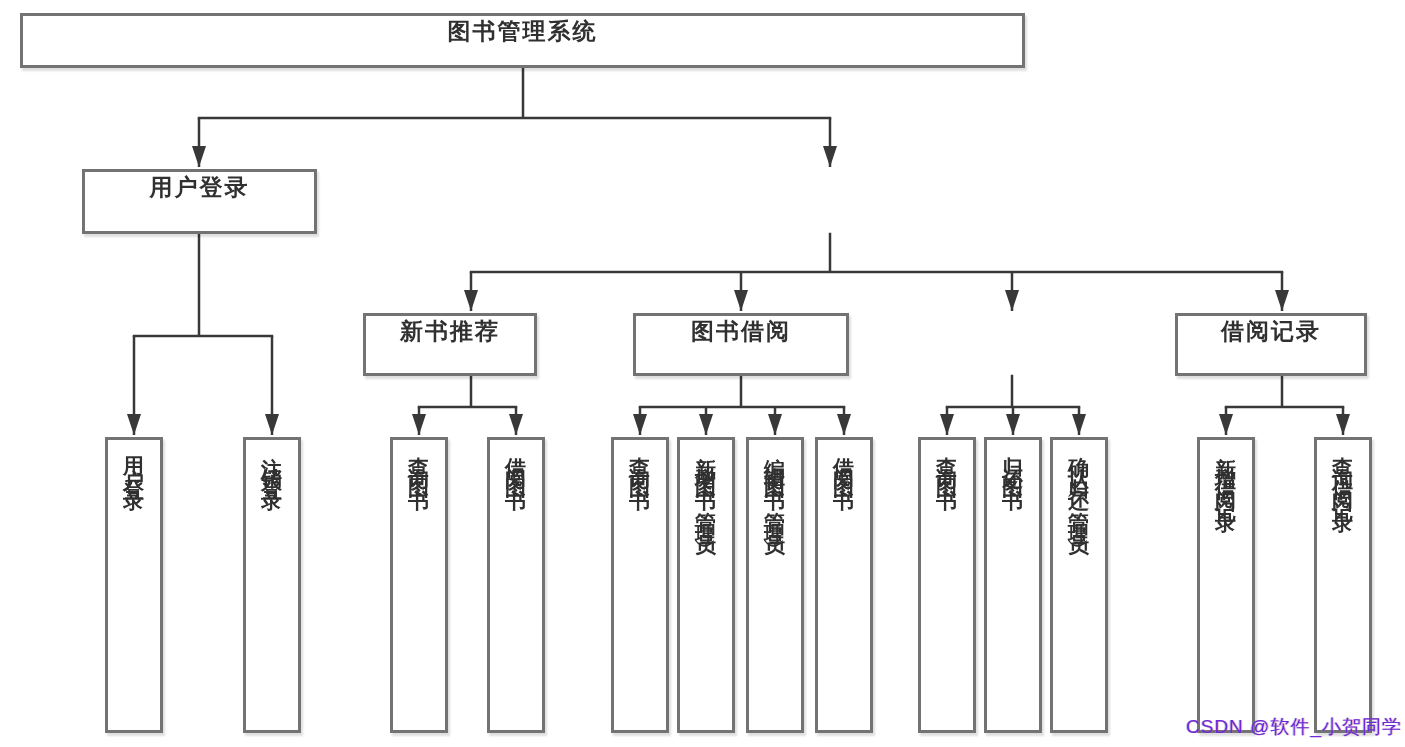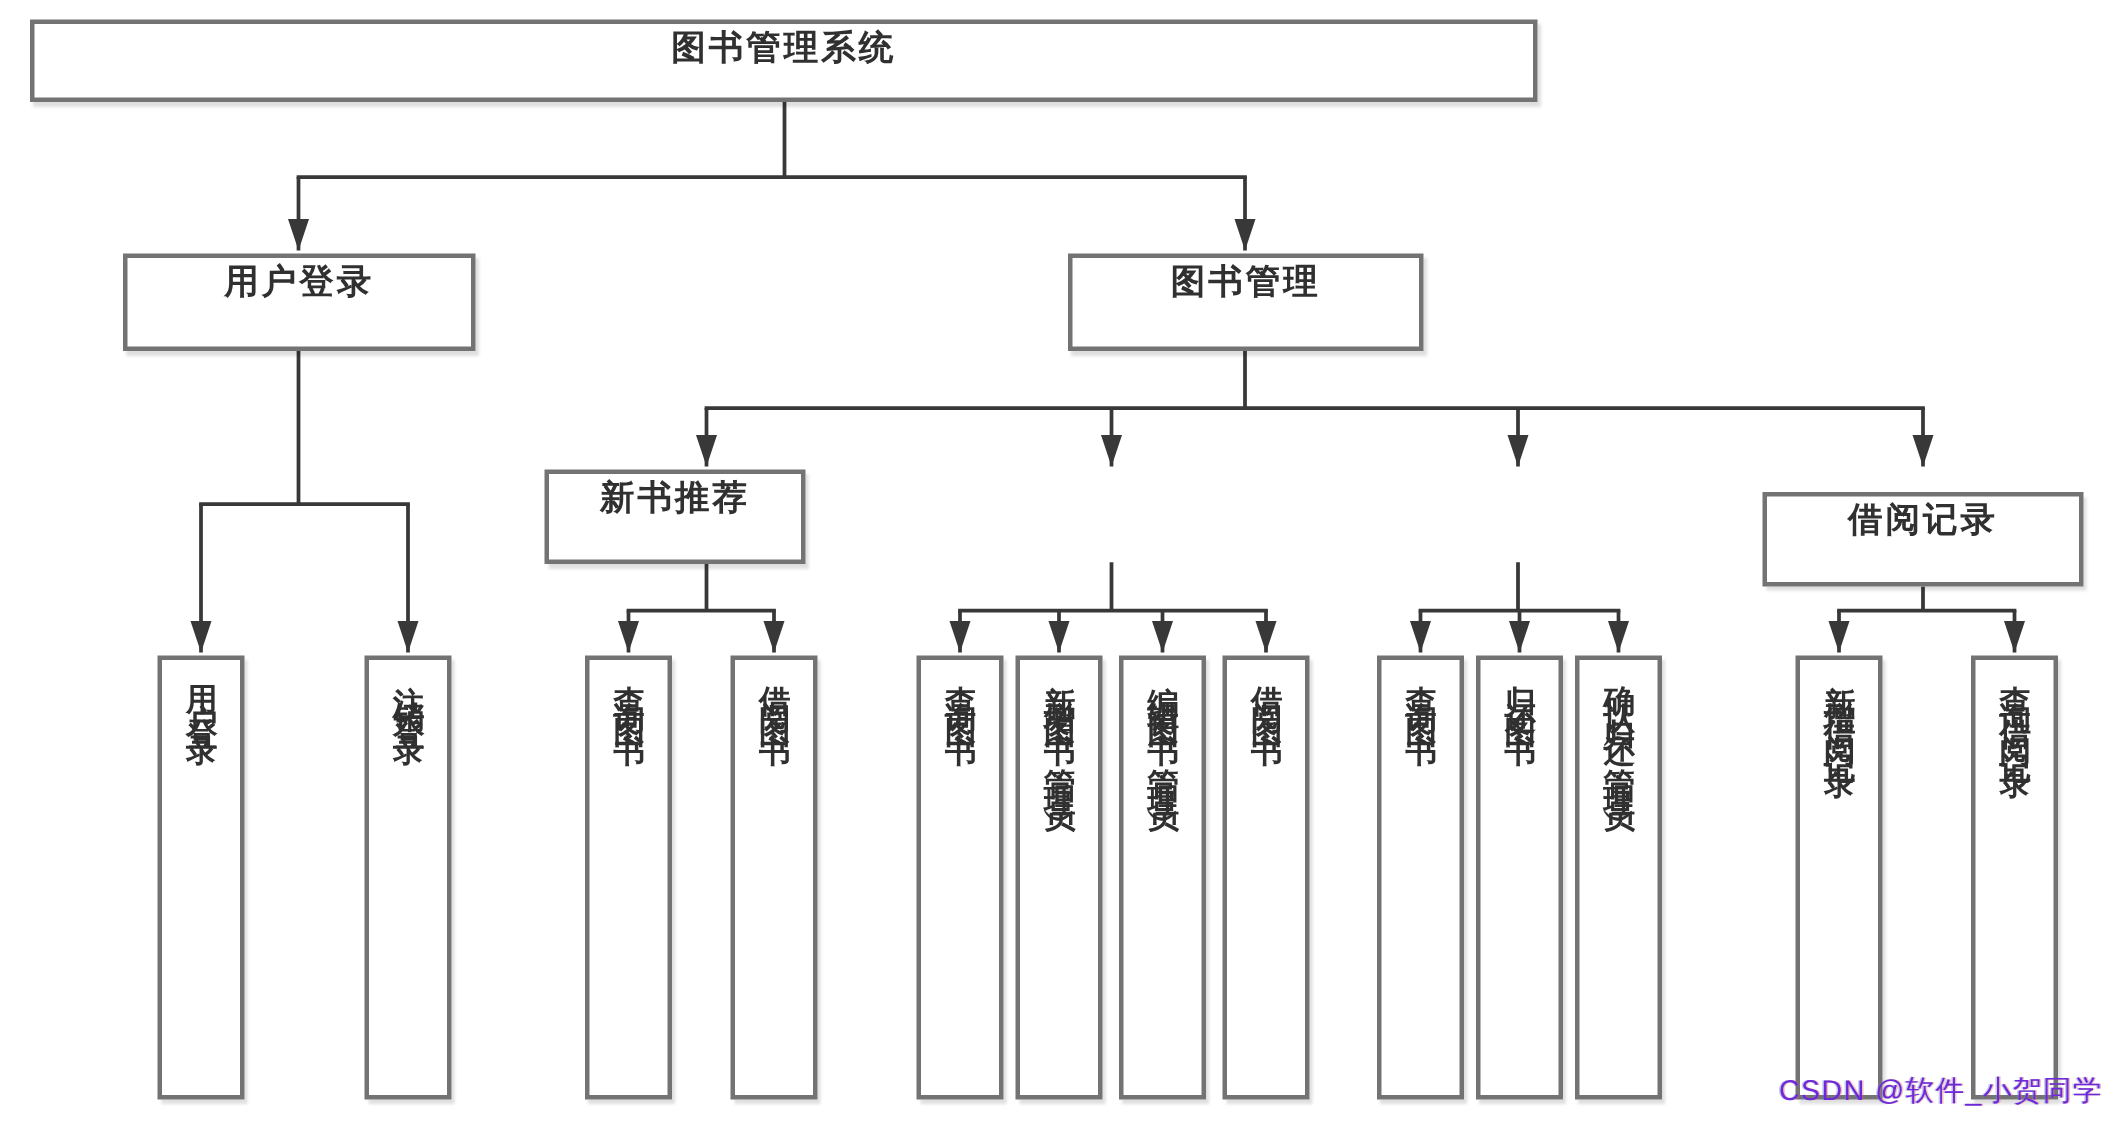--- a/index.html
+++ b/index.html
@@ -138,9 +138,6 @@
   <div class="node" style="left:82px;top:169px;width:235px;height:65px;">
     <span class="hlabel">用户登录</span>
   </div>
-  <div class="node" style="left:712px;top:169px;width:237px;height:65px;">
-    <span class="hlabel">图书管理</span>
-  </div>
 
   <div class="node" style="left:363px;top:313px;width:174px;height:63px;">
     <span class="hlabel">新书推荐</span>

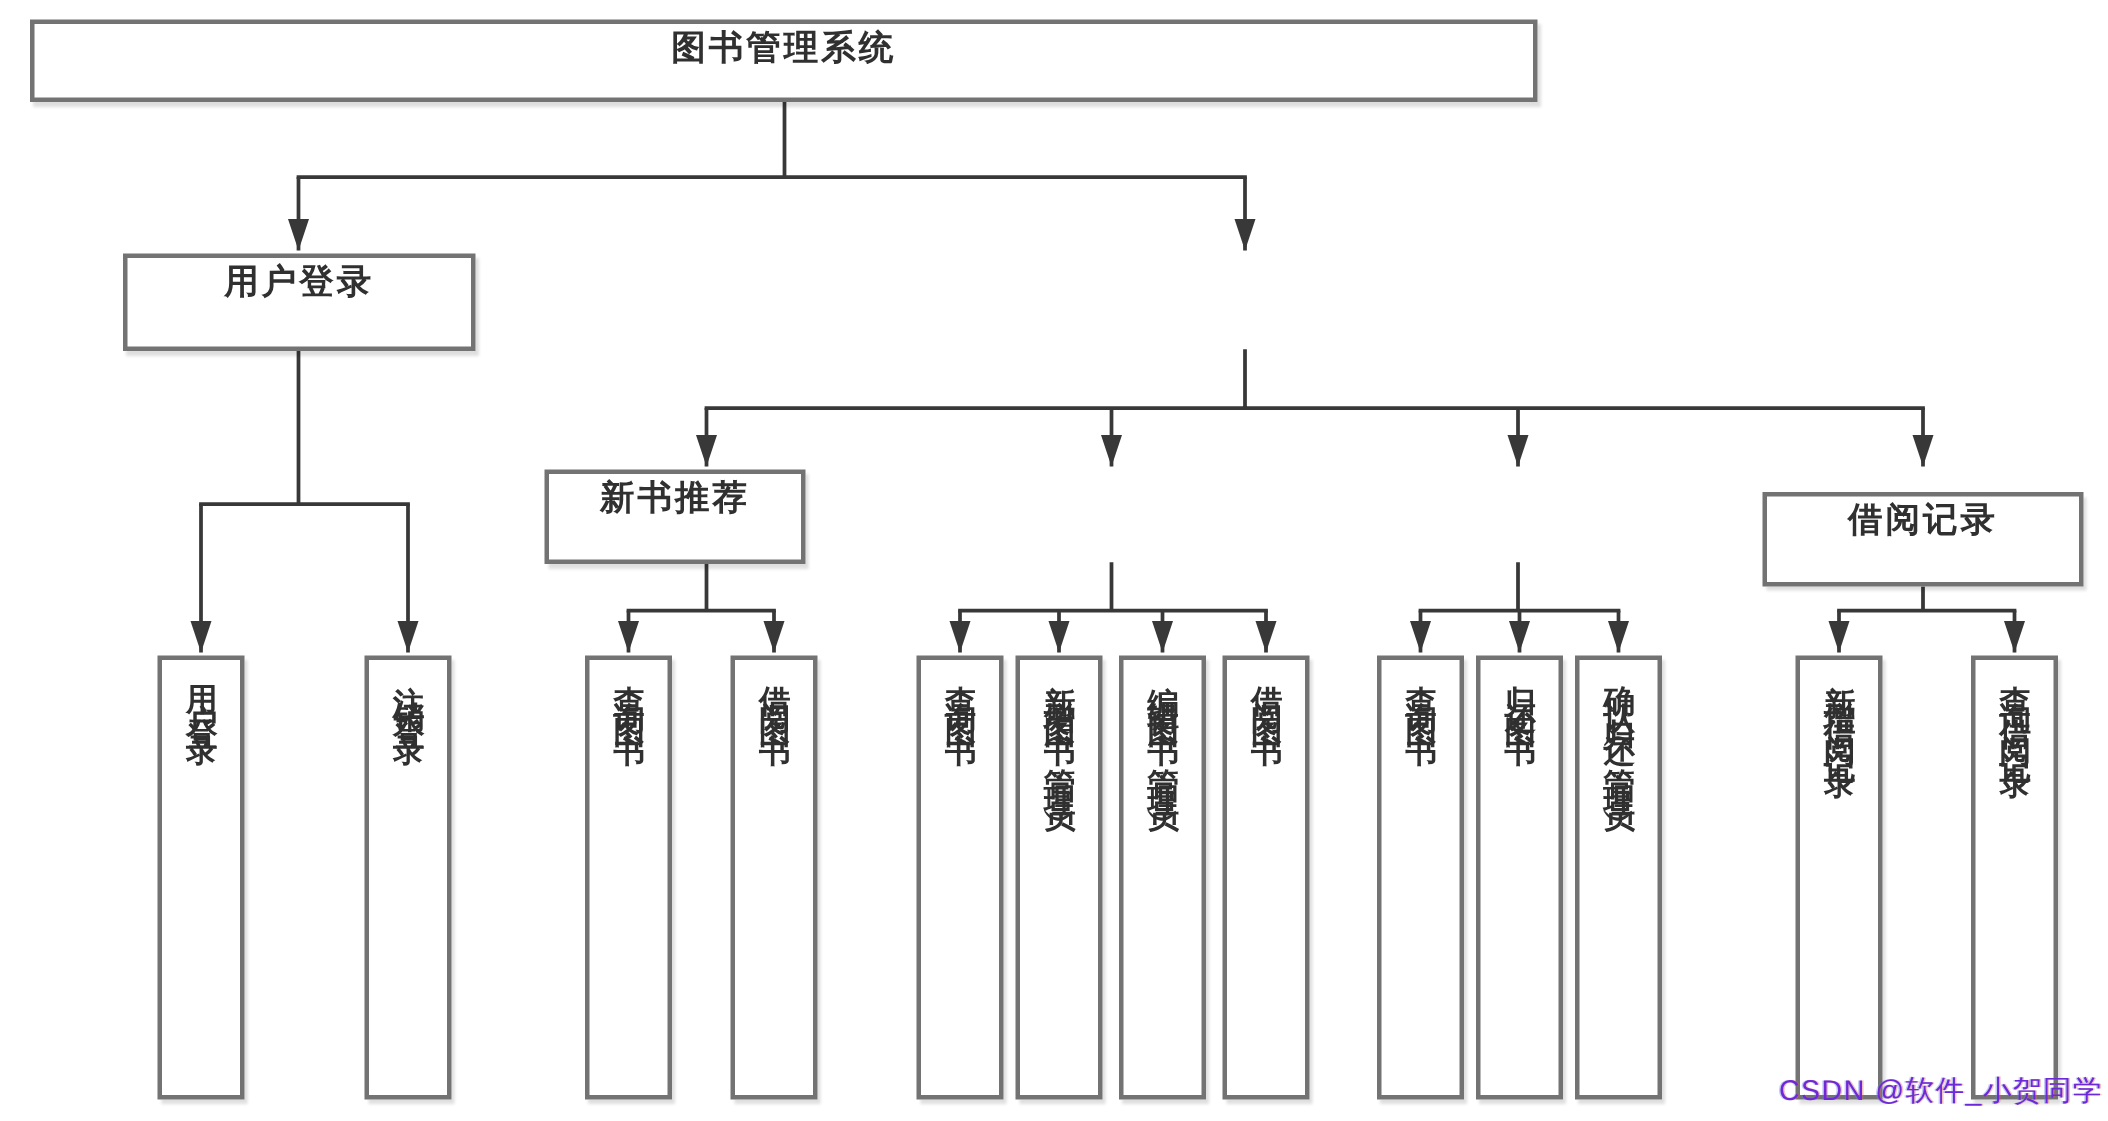--- a/index.html
+++ b/index.html
@@ -142,6 +142,9 @@
   <div class="node" style="left:363px;top:313px;width:174px;height:63px;">
     <span class="hlabel">新书推荐</span>
   </div>
+  <div class="node" style="left:633px;top:313px;width:216px;height:63px;">
+    <span class="hlabel">图书借阅</span>
+  </div>
   <div class="node" style="left:1175px;top:328px;width:214px;height:63px;">
     <span class="hlabel">借阅记录</span>
   </div>

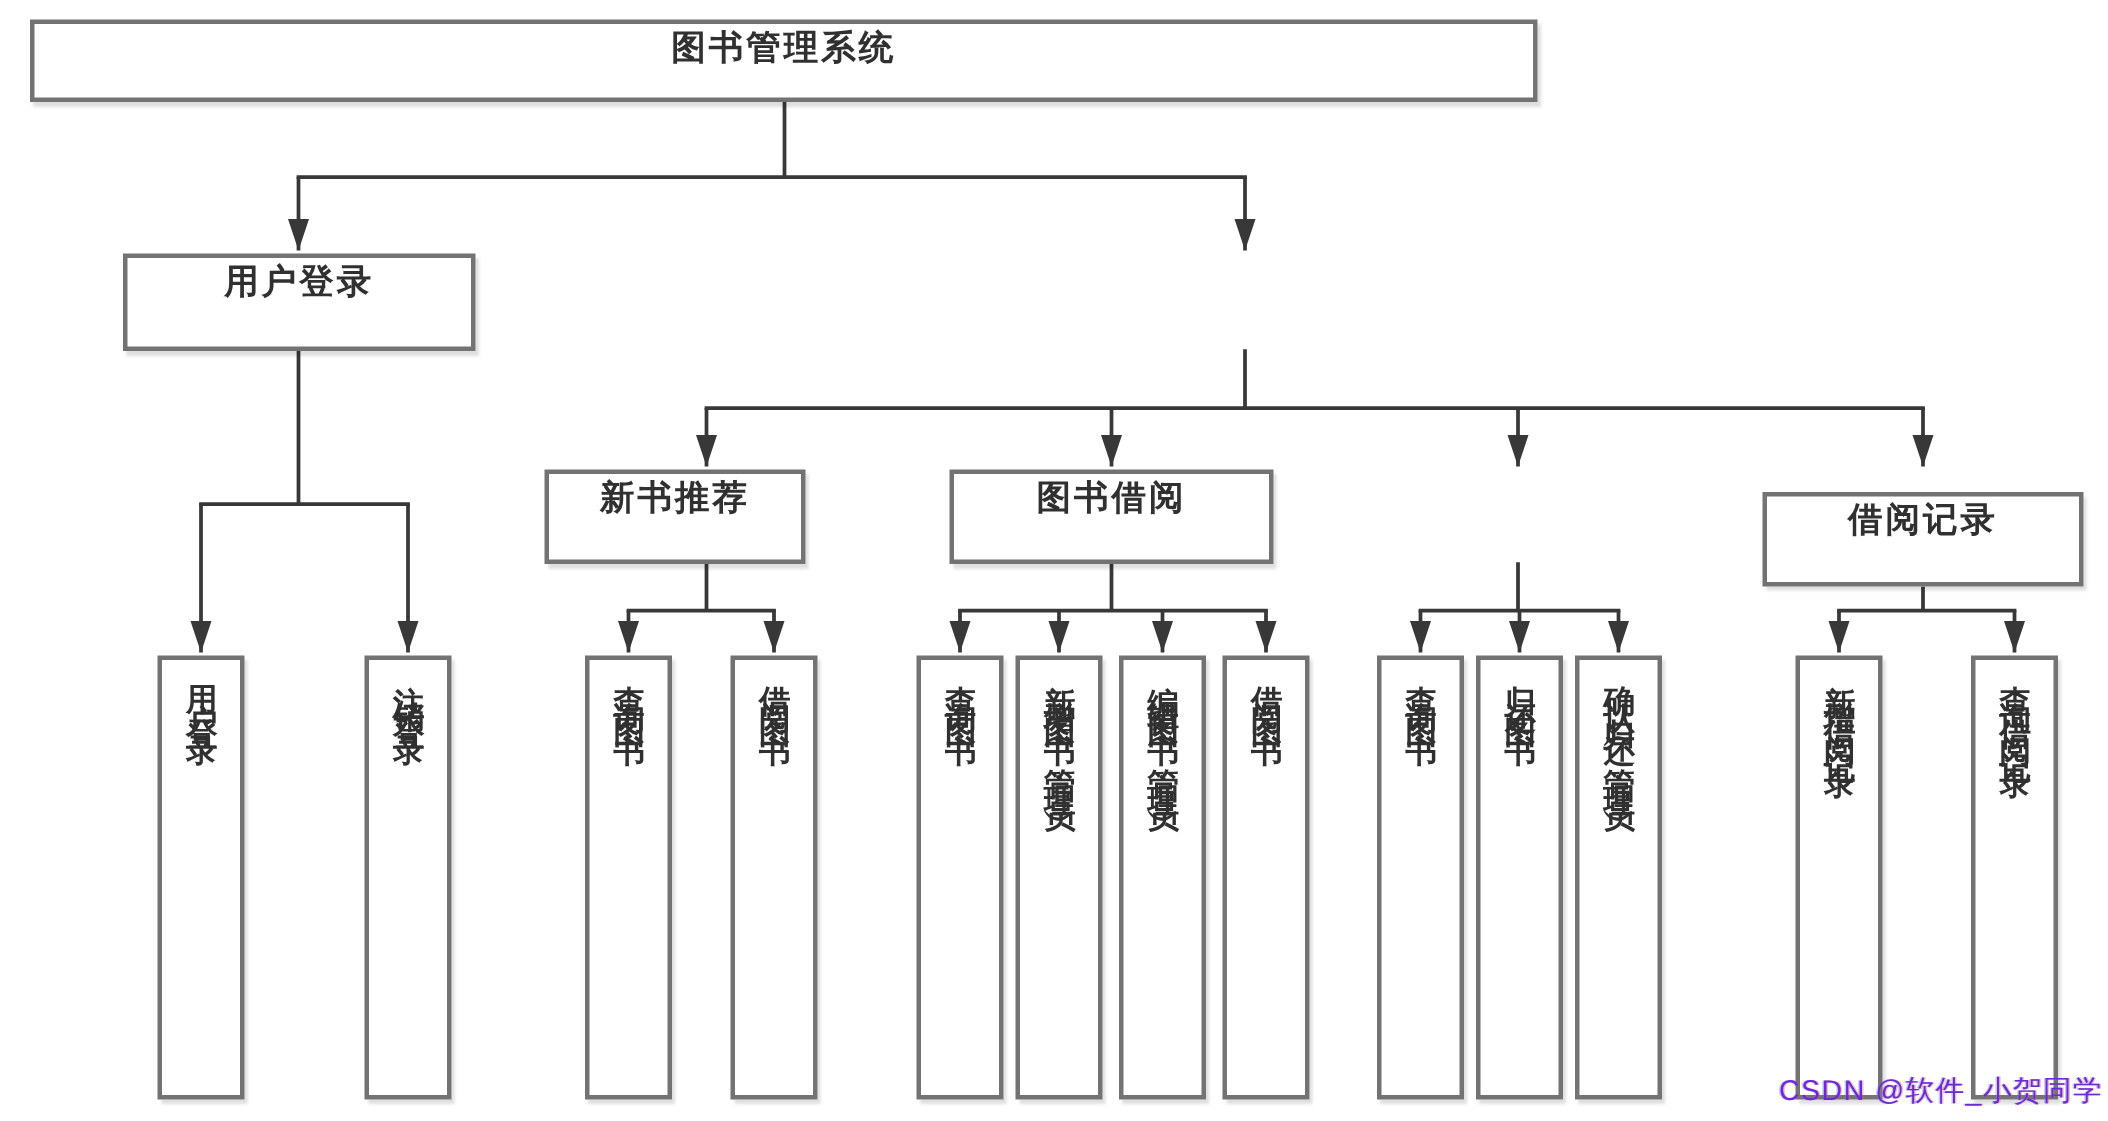--- a/index.html
+++ b/index.html
@@ -145,7 +145,7 @@
   <div class="node" style="left:633px;top:313px;width:216px;height:63px;">
     <span class="hlabel">图书借阅</span>
   </div>
-  <div class="node" style="left:1175px;top:328px;width:214px;height:63px;">
+  <div class="node" style="left:1175px;top:313px;width:192px;height:63px;">
     <span class="hlabel">借阅记录</span>
   </div>
 

